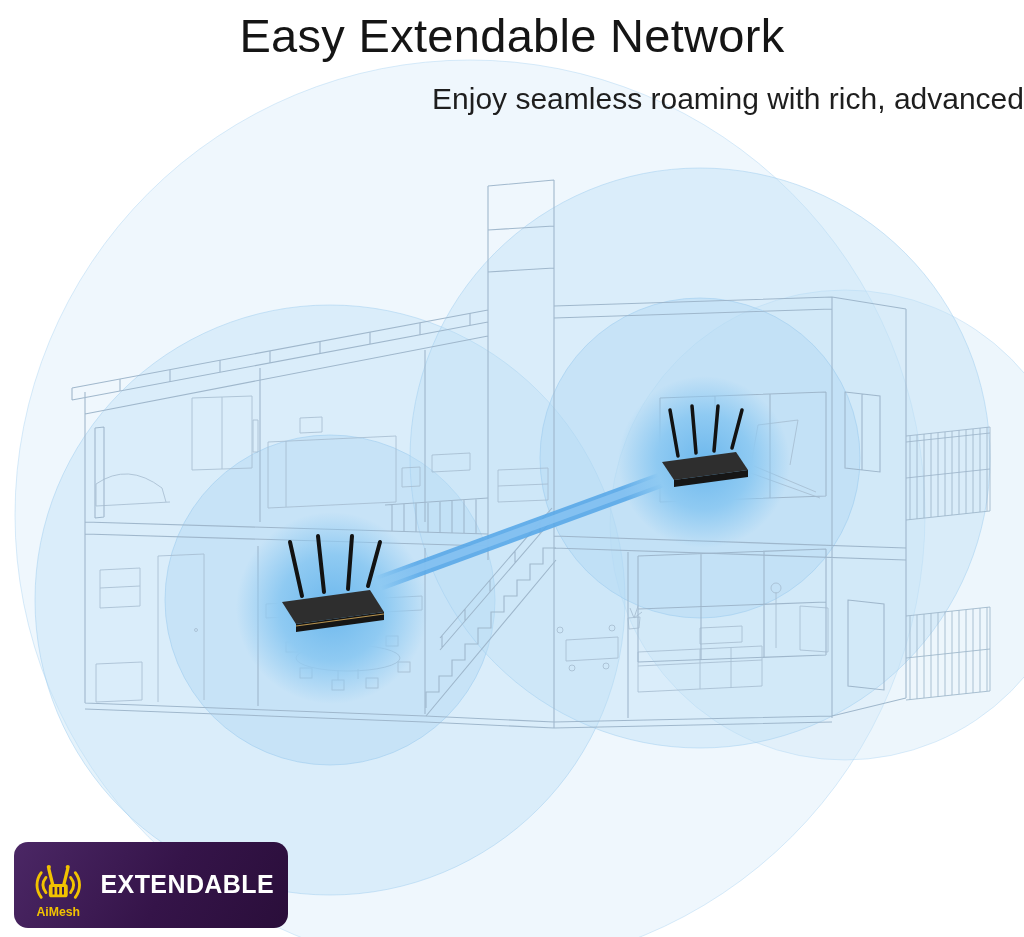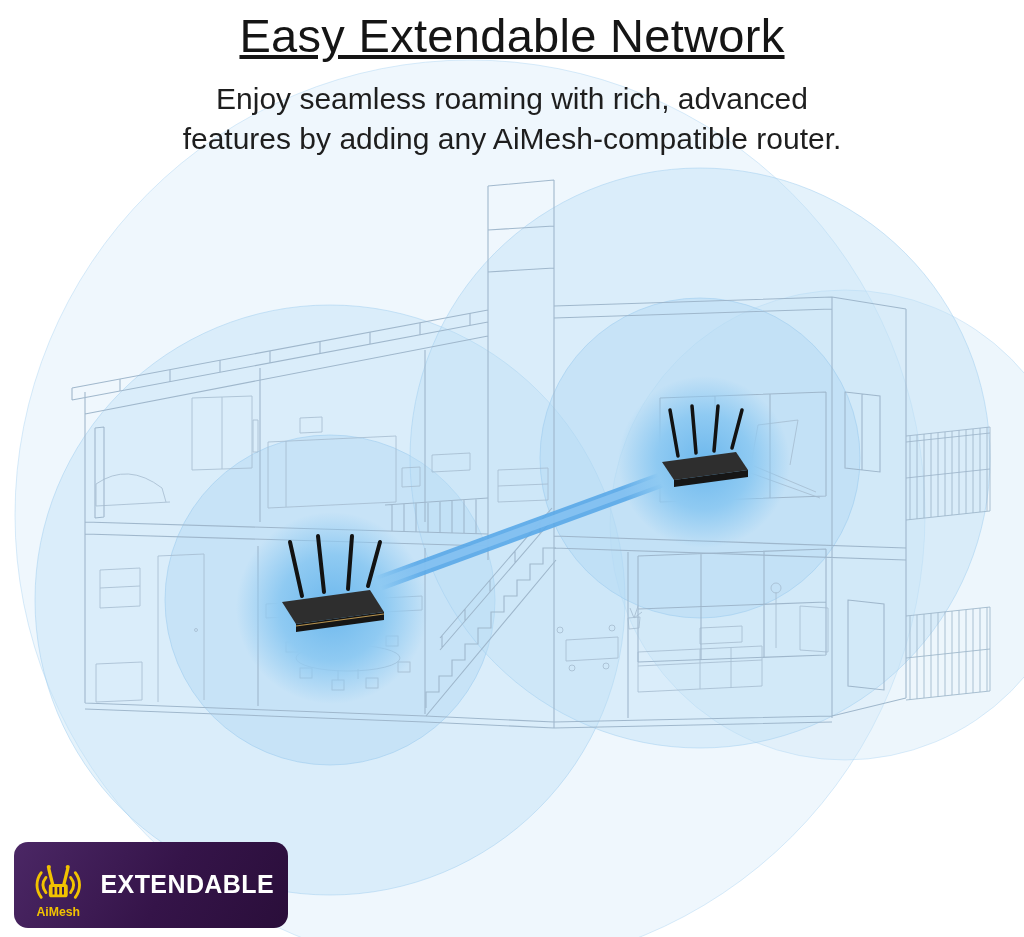--- a/index.html
+++ b/index.html
@@ -6,7 +6,7 @@
   .page{position:relative;width:1024px;height:937px;background:#ffffff;overflow:hidden;
         font-family:"Liberation Sans",sans-serif;}
   .page-title{position:relative;z-index:2;margin:8px 0 0;text-align:center;
-        font-size:47px;font-weight:400;color:#151515;letter-spacing:.3px;text-decoration:underline;}
+        font-size:47px;font-weight:400;color:#151515;letter-spacing:.3px;}
   .page-subtitle{position:relative;z-index:2;margin:16px 0 0;text-align:center;
         font-size:30px;font-weight:400;color:#1e1e1e;line-height:1.32;}
   .page-subtitle span{display:block;}

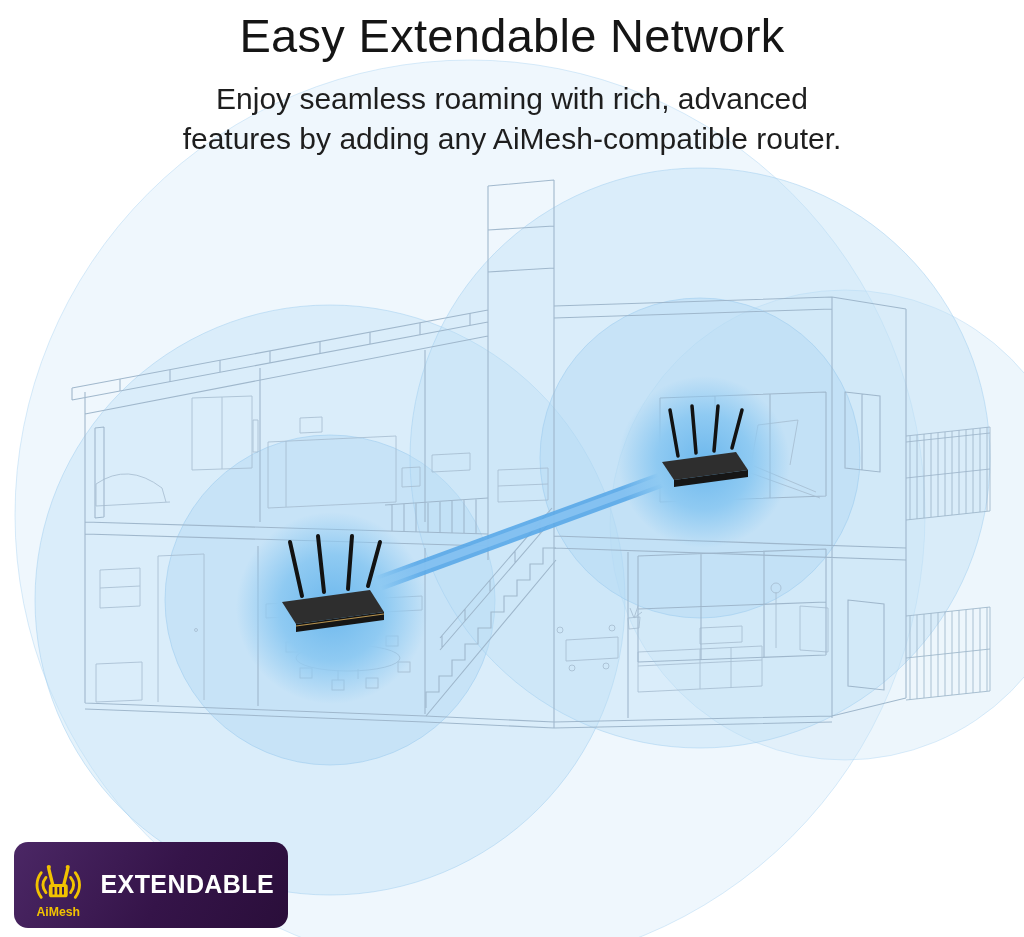--- a/index.html
+++ b/index.html
@@ -7,7 +7,7 @@
         font-family:"Liberation Sans",sans-serif;}
   .page-title{position:relative;z-index:2;margin:8px 0 0;text-align:center;
         font-size:47px;font-weight:400;color:#151515;letter-spacing:.3px;}
-  .page-subtitle{position:relative;z-index:2;margin:16px 0 0;text-align:center;
+  .page-subtitle{position:relative;z-index:2;margin:16px 0 0;text-align:right;
         font-size:30px;font-weight:400;color:#1e1e1e;line-height:1.32;}
   .page-subtitle span{display:block;}
   .house-svg{position:absolute;left:0;top:0;z-index:1;}

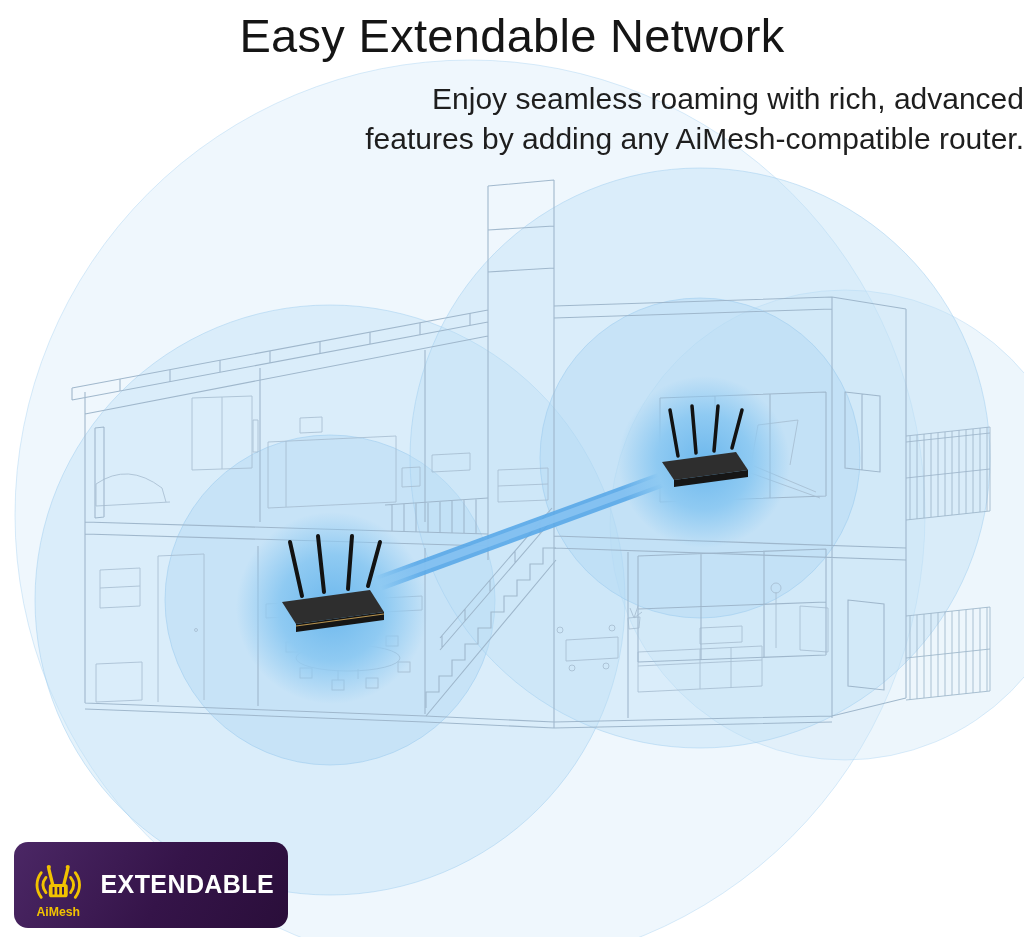--- a/index.html
+++ b/index.html
@@ -27,7 +27,6 @@
   <h1 class="page-title">Easy Extendable Network</h1>
   <p class="page-subtitle">
     <span>Enjoy seamless roaming with rich, advanced</span>
-    <span>features by adding any AiMesh-compatible router.</span>
   </p>
 
   <svg class="house-svg" width="1024" height="937" viewBox="0 0 1024 937">

